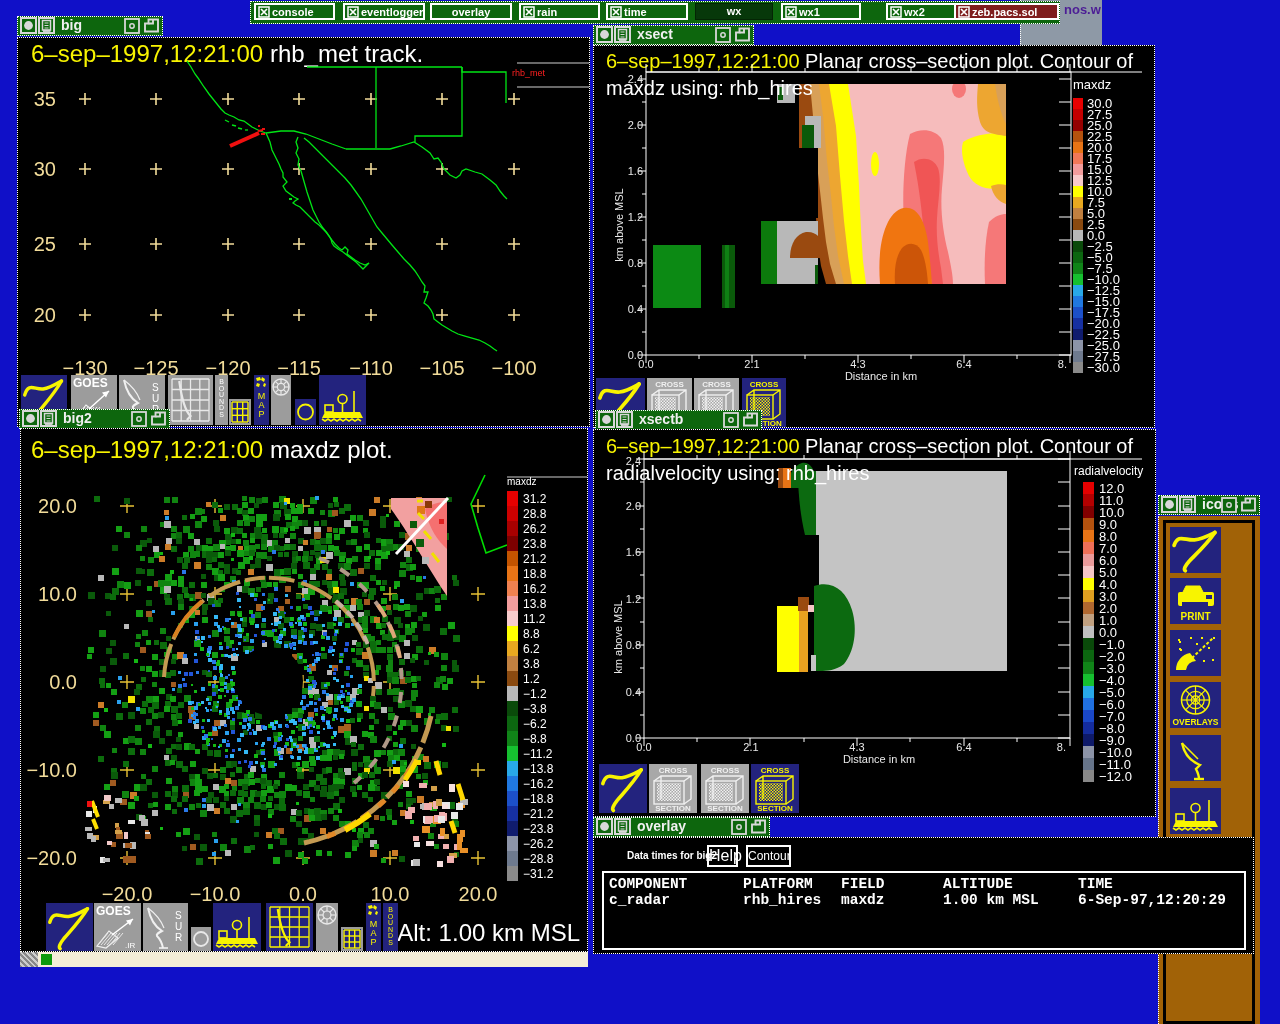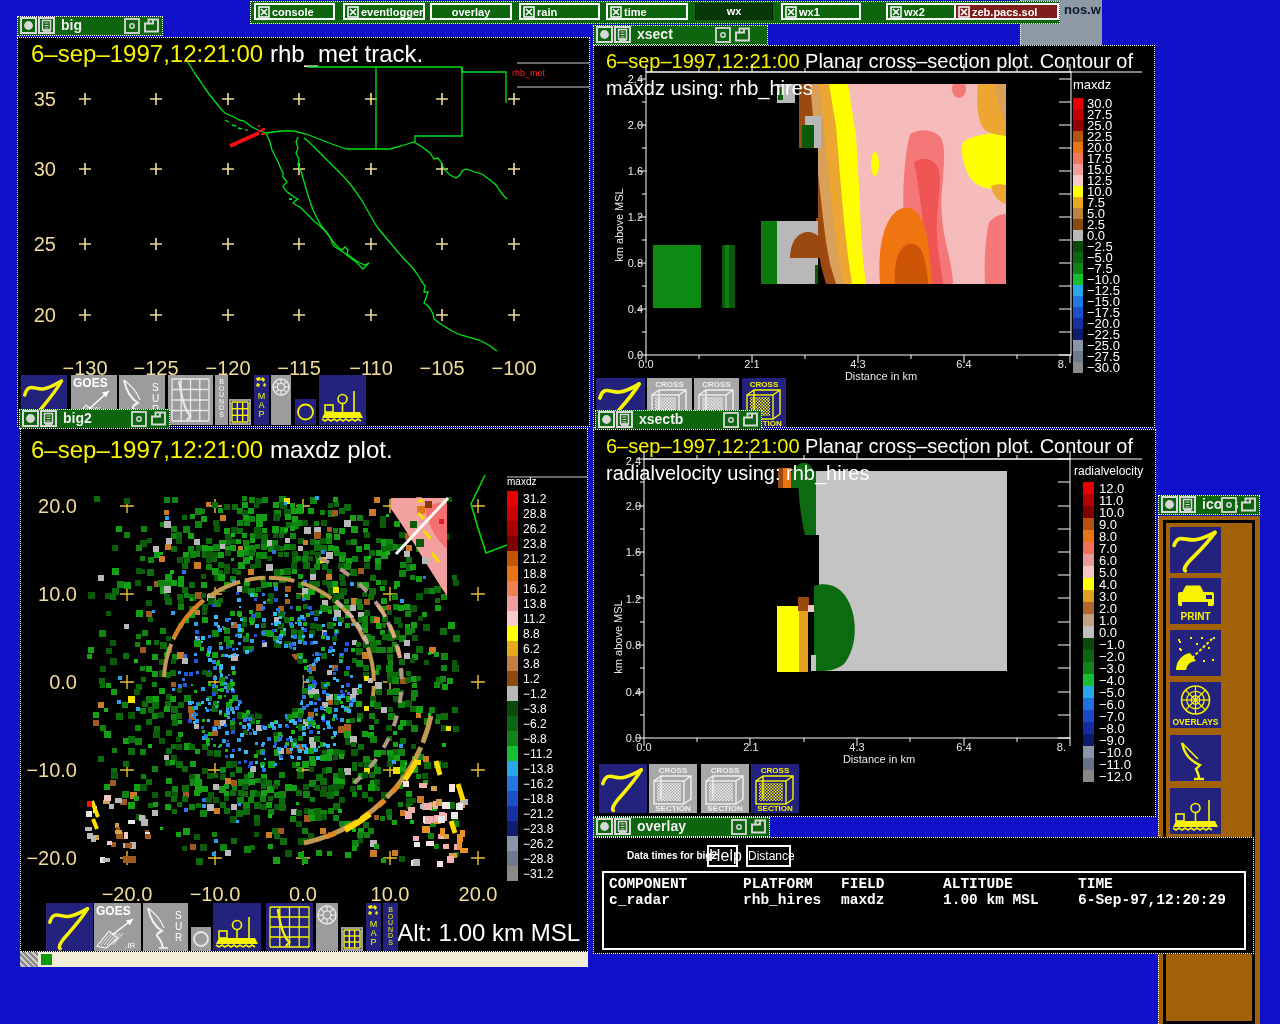--- a/index.html
+++ b/index.html
@@ -1,7 +1,7 @@
 <!DOCTYPE html>
 <html><head><meta charset="utf-8"><style>html,body{margin:0;padding:0;}body{width:1280px;height:1024px;background:#1010c8;position:relative;overflow:hidden;font-family:"Liberation Sans", sans-serif;}.win{position:absolute;background:#000;border:1px dotted #fff;box-sizing:border-box;}</style></head><body>
 <div style="position:absolute;left:1020px;top:0;width:82px;height:46px;background:#8e99a6;border-left:1px dotted #fff;border-bottom:1px dotted #fff;box-sizing:border-box;">
-    <div style="position:absolute;left:43px;top:2px;font-size:13px;font-weight:bold;color:#0f172a;">nos.w</div>
+    <div style="position:absolute;left:43px;top:2px;font-size:13px;font-weight:bold;color:#4c1d95;">nos.w</div>
   </div>
 <div style="position:absolute;left:250px;top:1px;width:810px;height:23px;background:#0d660d;border:1px dotted #fff;box-sizing:border-box;">
     <div style="position:absolute;left:3px;top:1px;width:81px;height:17px;background:#0d660d;border:2px solid #fff;box-sizing:border-box;color:#fff;font-size:11px;font-weight:bold;padding-left:37px;">

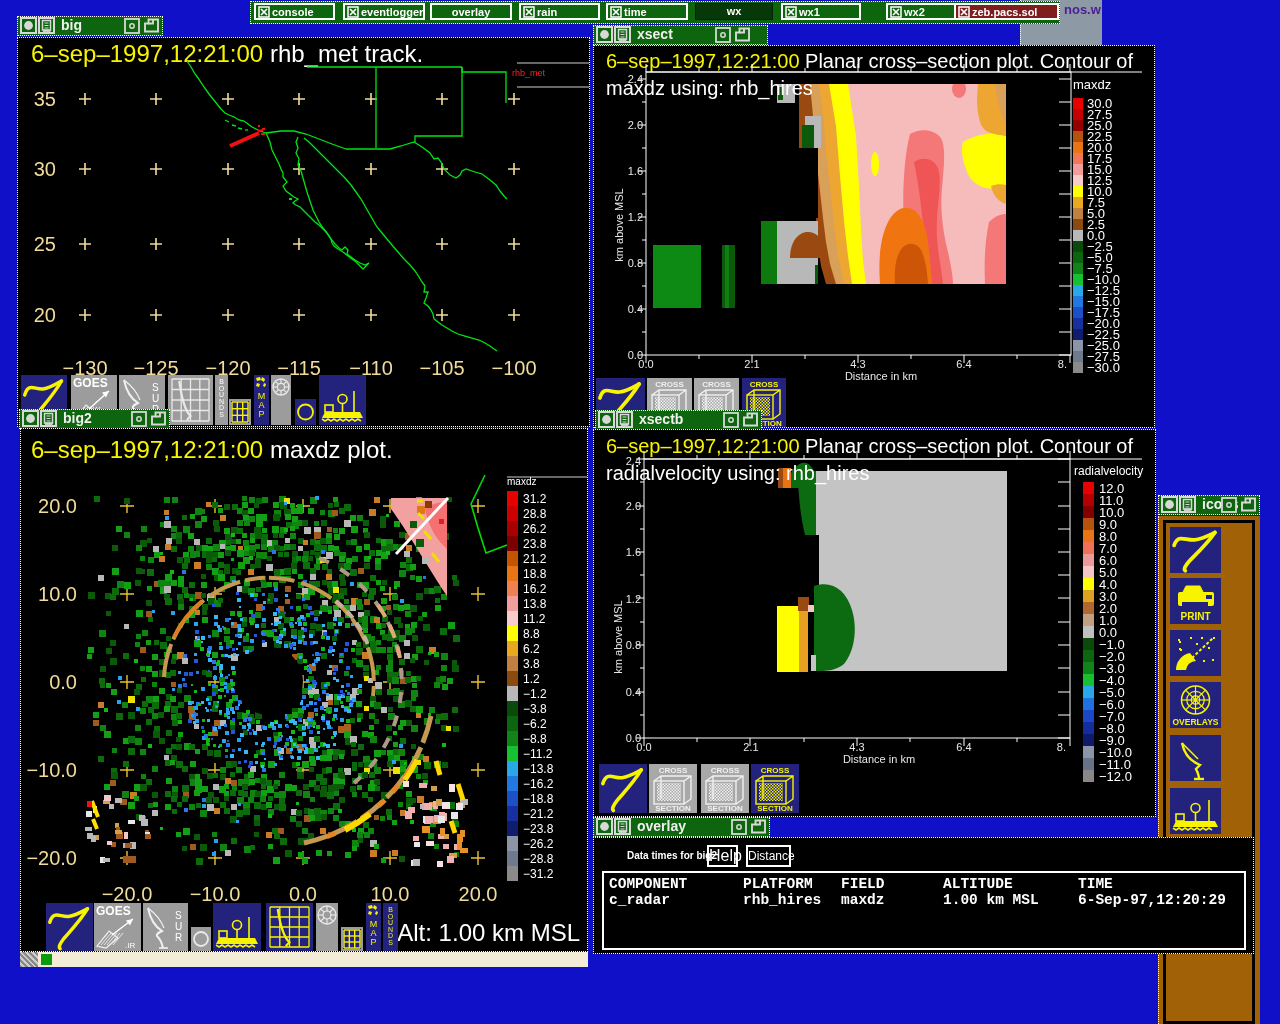--- a/index.html
+++ b/index.html
@@ -244,7 +244,7 @@
       </g>
     </svg>
   </div>
-<div style="position:absolute;left:593px;top:25px;width:175px;height:20px;background:#0d660d;border:1px dotted #fff;box-sizing:border-box;padding-left:18px;">
+<div style="position:absolute;left:593px;top:25px;width:161px;height:20px;background:#0d660d;border:1px dotted #fff;box-sizing:border-box;padding-left:18px;">
     <svg width="159" height="18" style="position:absolute;left:0;top:0">
       <g transform="translate(3,1)">
         <rect x="0" y="0" width="15" height="15" fill="#0d660d" stroke="#d8d8d8" stroke-width="2"></rect>

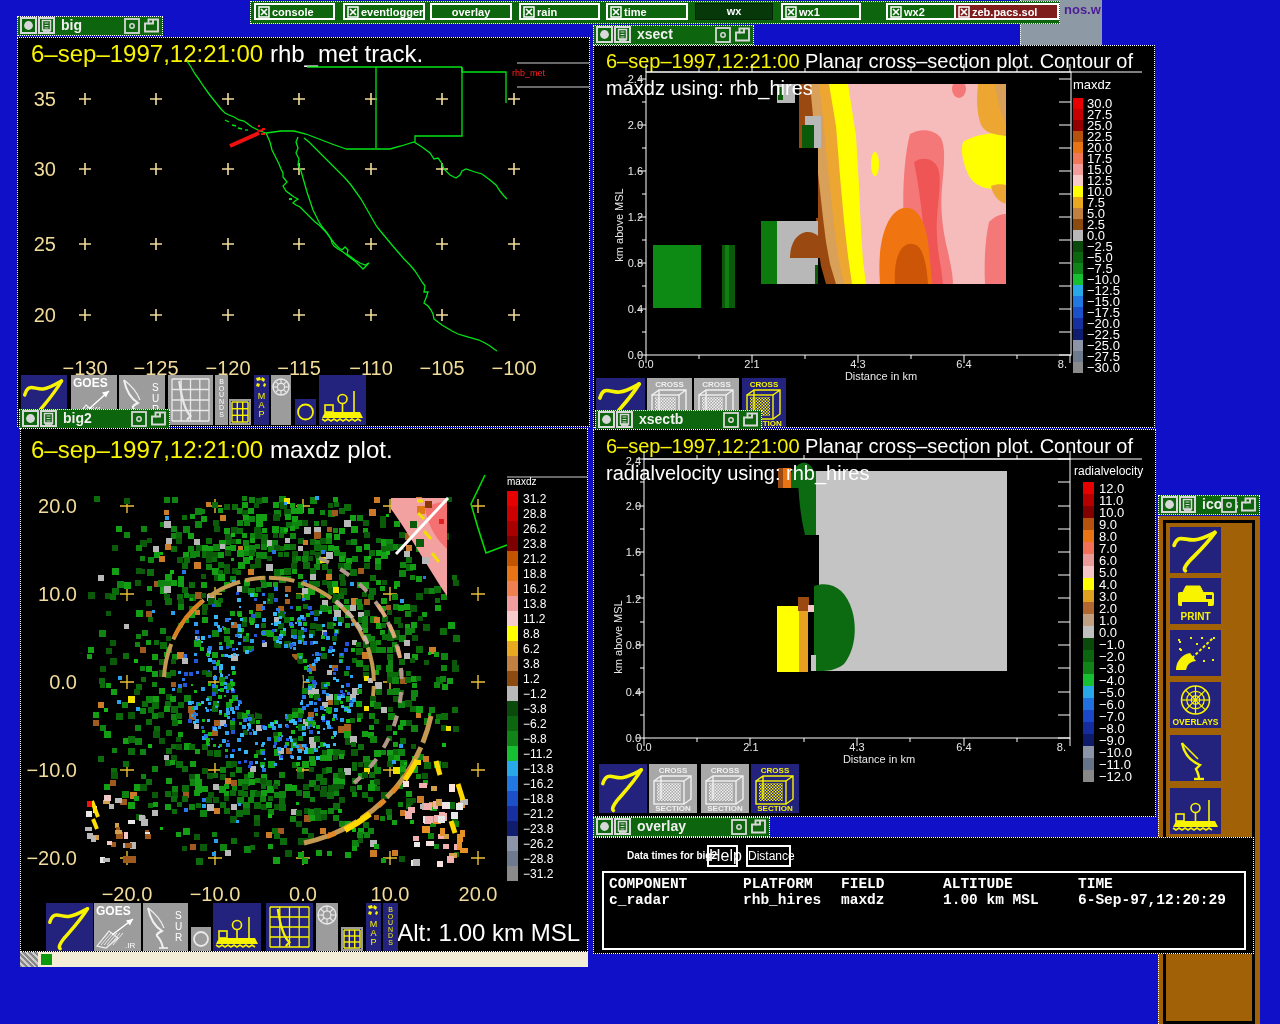--- a/index.html
+++ b/index.html
@@ -2670,7 +2670,7 @@
 <div class="win" style="left:593px;top:837px;width:661px;height:117px;">
     <div style="position:absolute;left:13px;top:12px;color:#fff;font-size:10px;font-weight:bold;padding-left:20px;">Data times for big2</div>
     <div style="position:absolute;left:113px;top:7px;width:31px;height:22px;border:2px solid #fff;box-sizing:border-box;color:#fff;font-size:16px;text-align:center;line-height:18px;">Help</div>
-    <div style="position:absolute;left:152px;top:7px;width:45px;height:22px;border:2px solid #fff;box-sizing:border-box;color:#fff;font-size:12px;text-align:center;line-height:18px;">Distance</div>
+    <div style="position:absolute;left:152px;top:7px;width:45px;height:22px;border:2px solid #fff;box-sizing:border-box;color:#fff;font-size:12px;text-align:center;line-height:18px;">Contour</div>
     <div style="position:absolute;left:8px;top:33px;width:644px;height:79px;border:2px solid #fff;box-sizing:border-box;color:#fff;font-family:'Liberation Mono', monospace;font-size:14.5px;font-weight:bold;">
       <div style="position:absolute;left:5px;top:3px;">COMPONENT</div>
       <div style="position:absolute;left:139px;top:3px;">PLATFORM</div>

